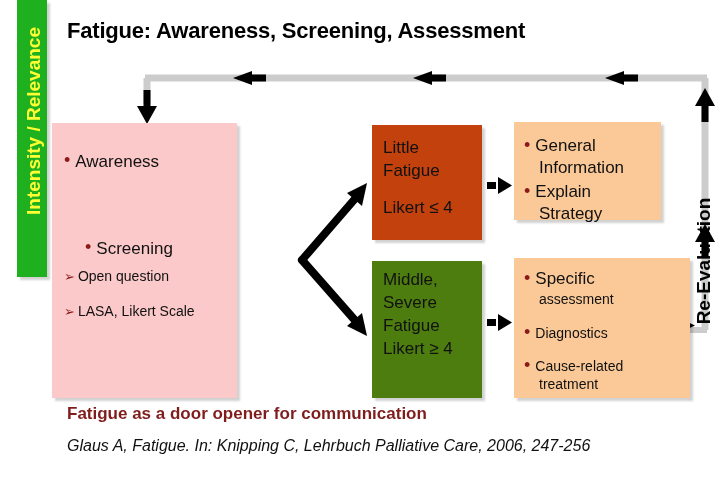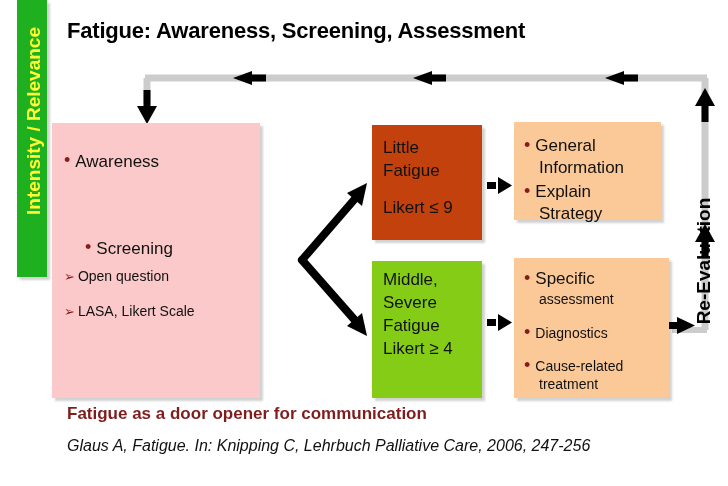--- a/index.html
+++ b/index.html
@@ -19,7 +19,7 @@
   .box{position:absolute;box-sizing:border-box;
        box-shadow:3px 3px 2px rgba(0,0,0,0.18);}
 
-  #pink-box{left:35px;top:123px;width:208px;height:275px;background:#fbc9c9;}
+  #pink-box{left:35px;top:123px;width:185px;height:275px;background:#fbc9c9;}
   #green-bar{left:243px;top:122px;width:30px;height:277px;background:#1eb01e;
              box-shadow:3px 3px 2px rgba(0,0,0,0.18);}
   #cyan-top{left:355px;top:125px;width:110px;height:115px;background:#c2410c;}

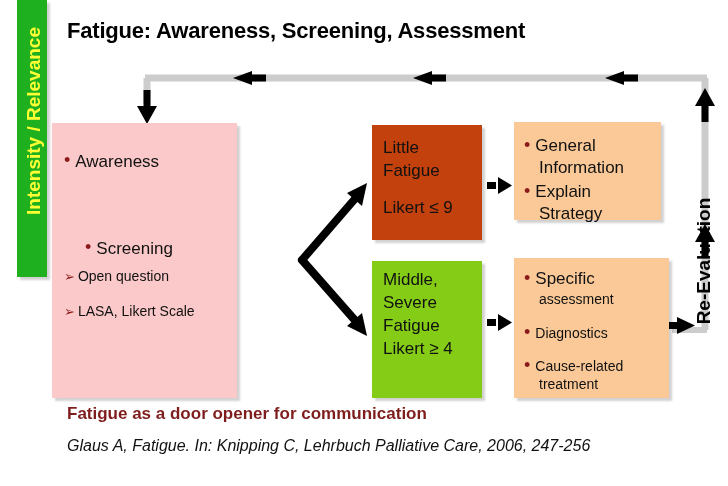--- a/index.html
+++ b/index.html
@@ -157,7 +157,7 @@
   <div class="box" id="cyan-top">
     <div class="cy-line" id="cy-t-l1">Little</div>
     <div class="cy-line" id="cy-t-l2">Fatigue</div>
-    <div class="cy-line" id="cy-t-l3">Likert ≤ 9</div>
+    <div class="cy-line" id="cy-t-l3">Likert ≤ 4</div>
   </div>
 
   <div class="box" id="cyan-bottom">

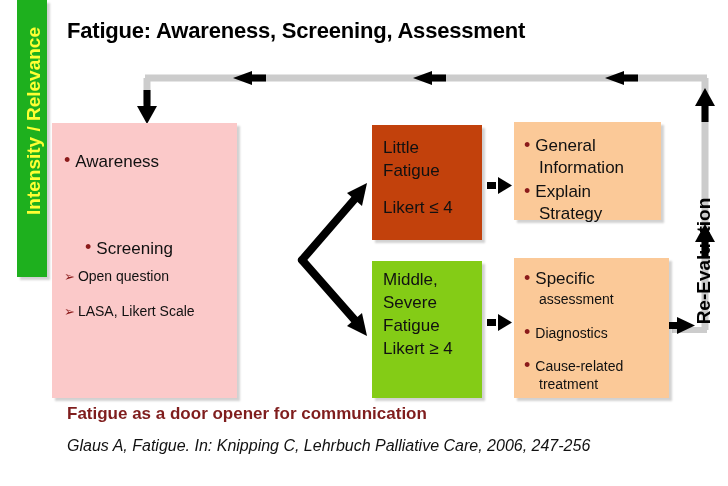--- a/index.html
+++ b/index.html
@@ -23,7 +23,7 @@
   #green-bar{left:243px;top:122px;width:30px;height:277px;background:#1eb01e;
              box-shadow:3px 3px 2px rgba(0,0,0,0.18);}
   #cyan-top{left:355px;top:125px;width:110px;height:115px;background:#c2410c;}
-  #cyan-bottom{left:355px;top:261px;width:110px;height:137px;background:#84cc16;}
+  #cyan-bottom{left:355px;top:261px;width:110px;height:137px;background:#4d7c0f;}
   #orange-top{left:497px;top:122px;width:147px;height:98px;background:#fbc998;}
   #orange-bottom{left:497px;top:258px;width:155px;height:140px;background:#fbc998;}
 

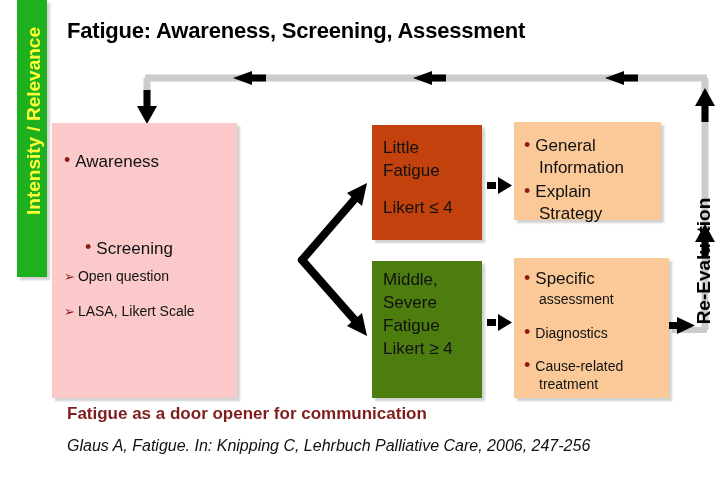--- a/index.html
+++ b/index.html
@@ -25,7 +25,7 @@
   #cyan-top{left:355px;top:125px;width:110px;height:115px;background:#c2410c;}
   #cyan-bottom{left:355px;top:261px;width:110px;height:137px;background:#4d7c0f;}
   #orange-top{left:497px;top:122px;width:147px;height:98px;background:#fbc998;}
-  #orange-bottom{left:497px;top:258px;width:155px;height:140px;background:#fbc998;}
+  #orange-bottom{left:497px;top:258px;width:176px;height:140px;background:#fbc998;}
 
   
   .pk-item{position:absolute;left:12px;font-size:17px;color:#111;white-space:nowrap;}

